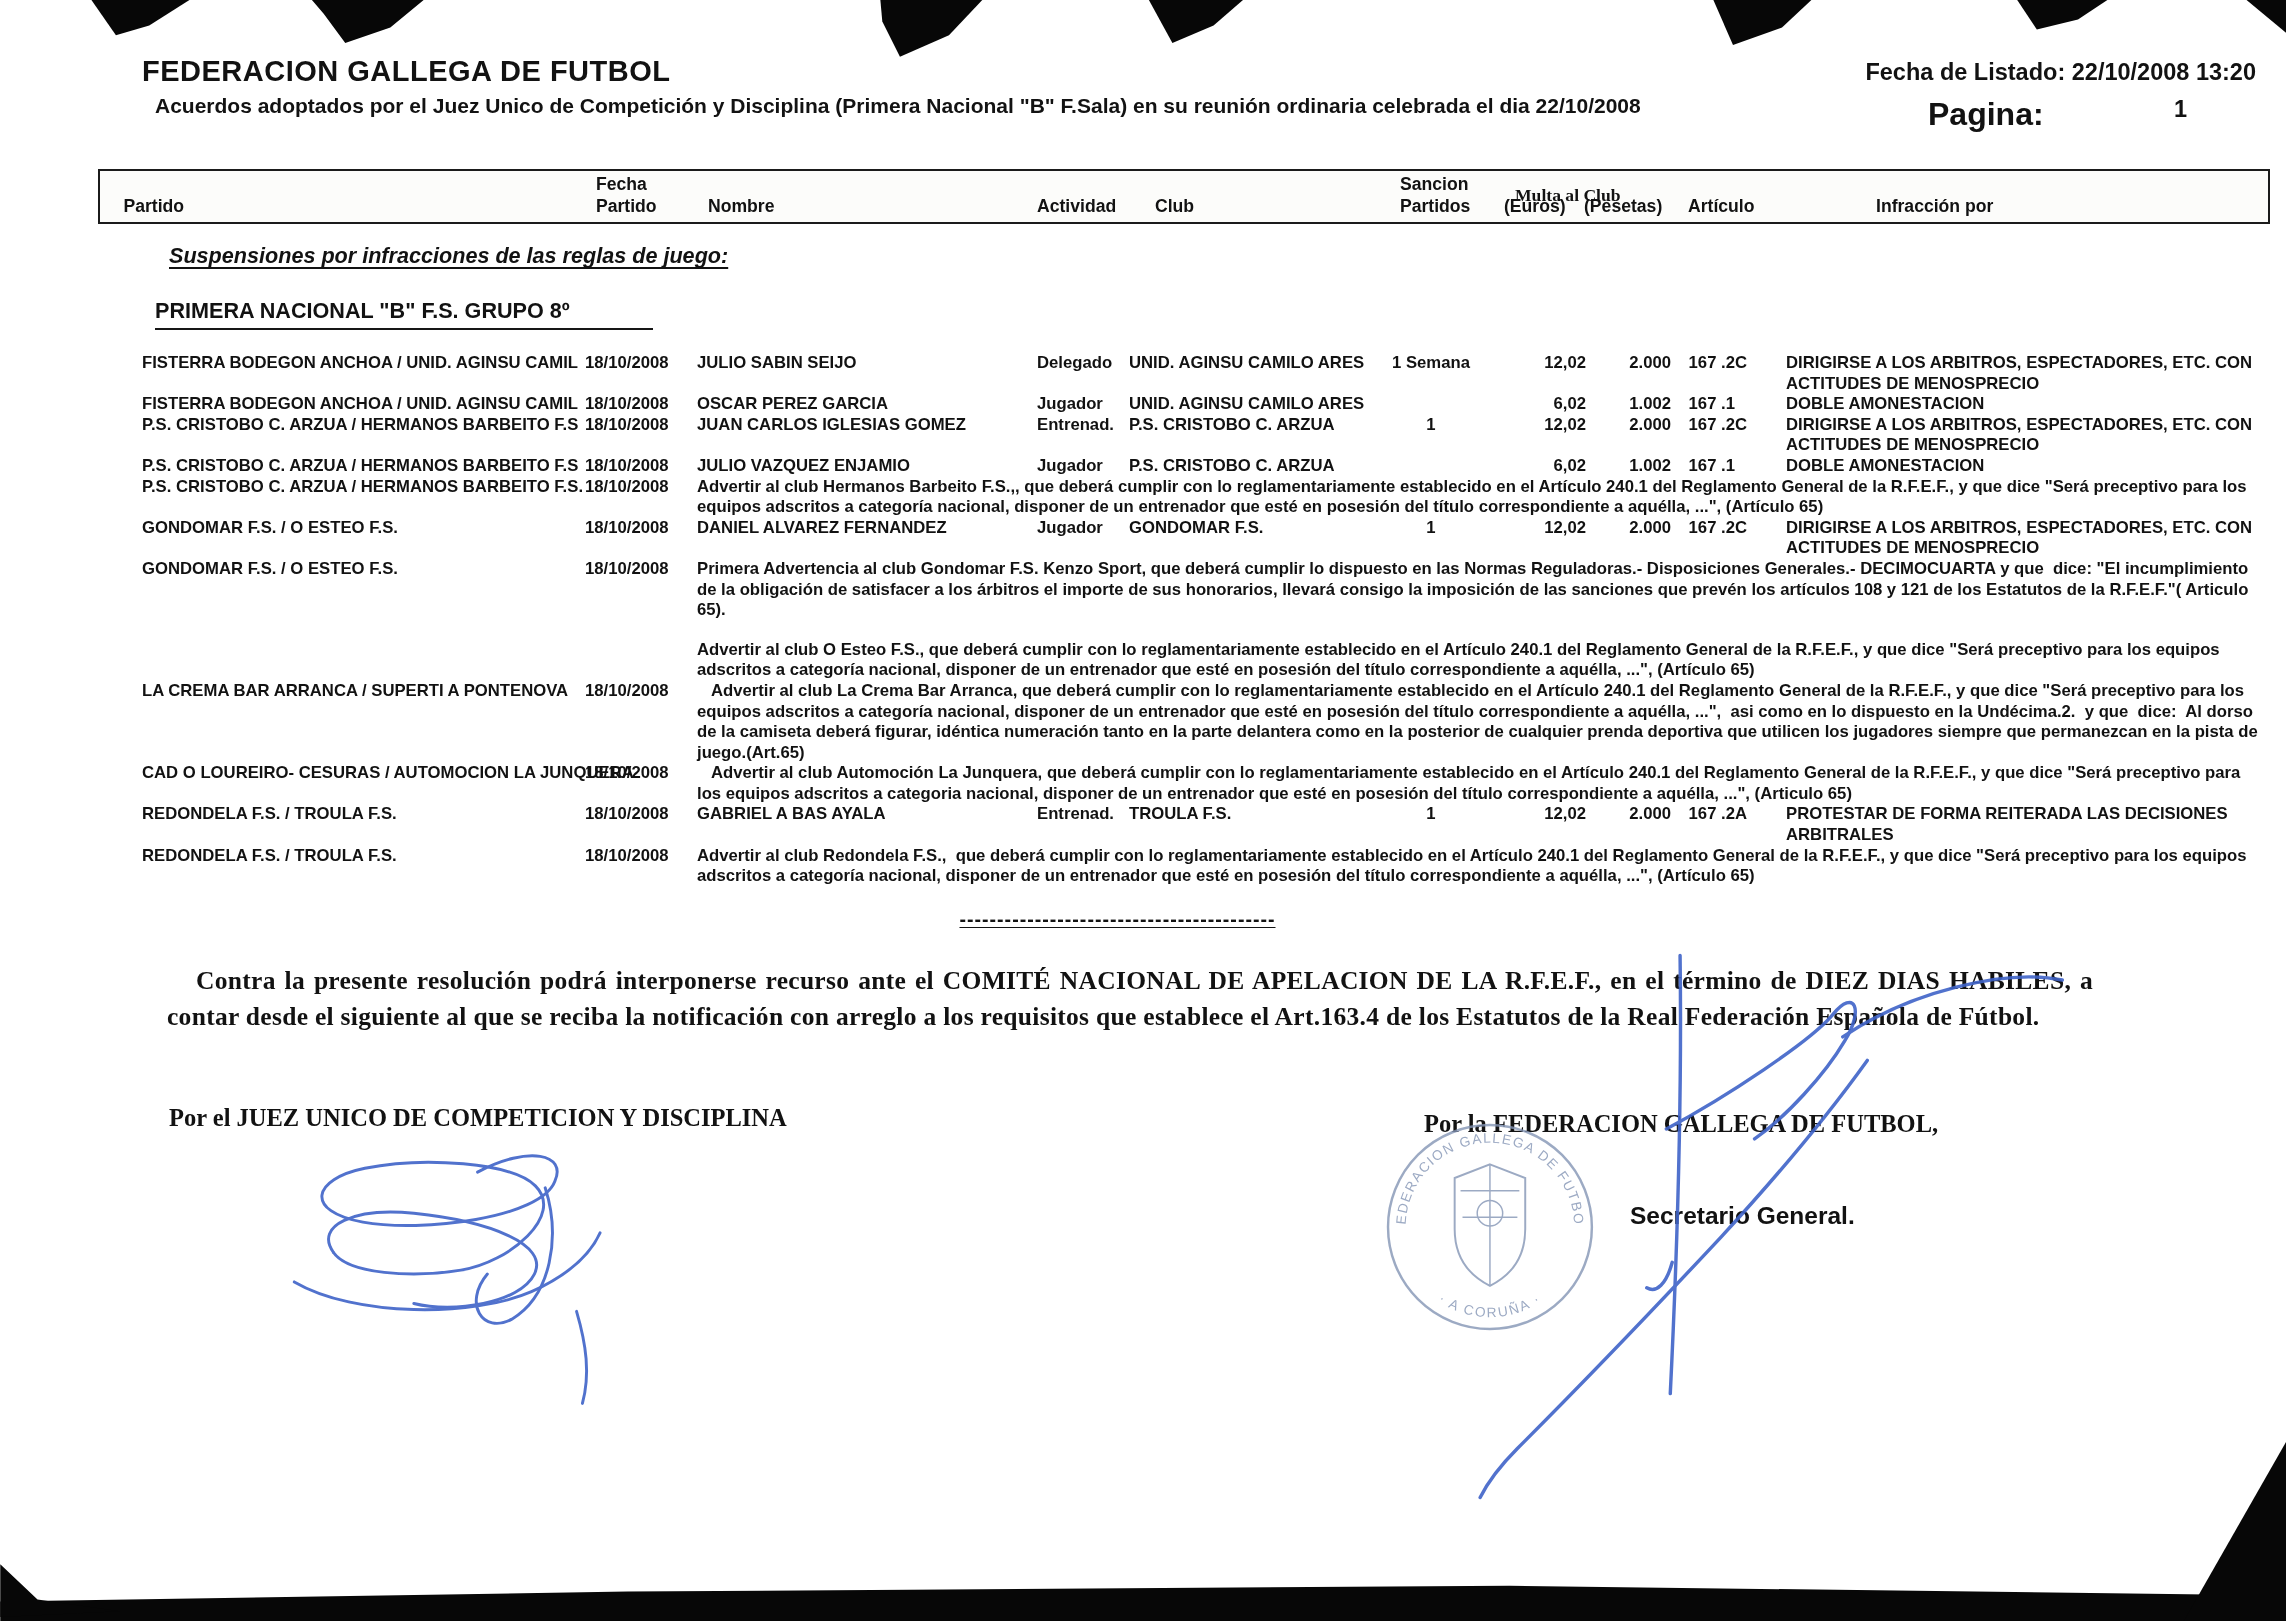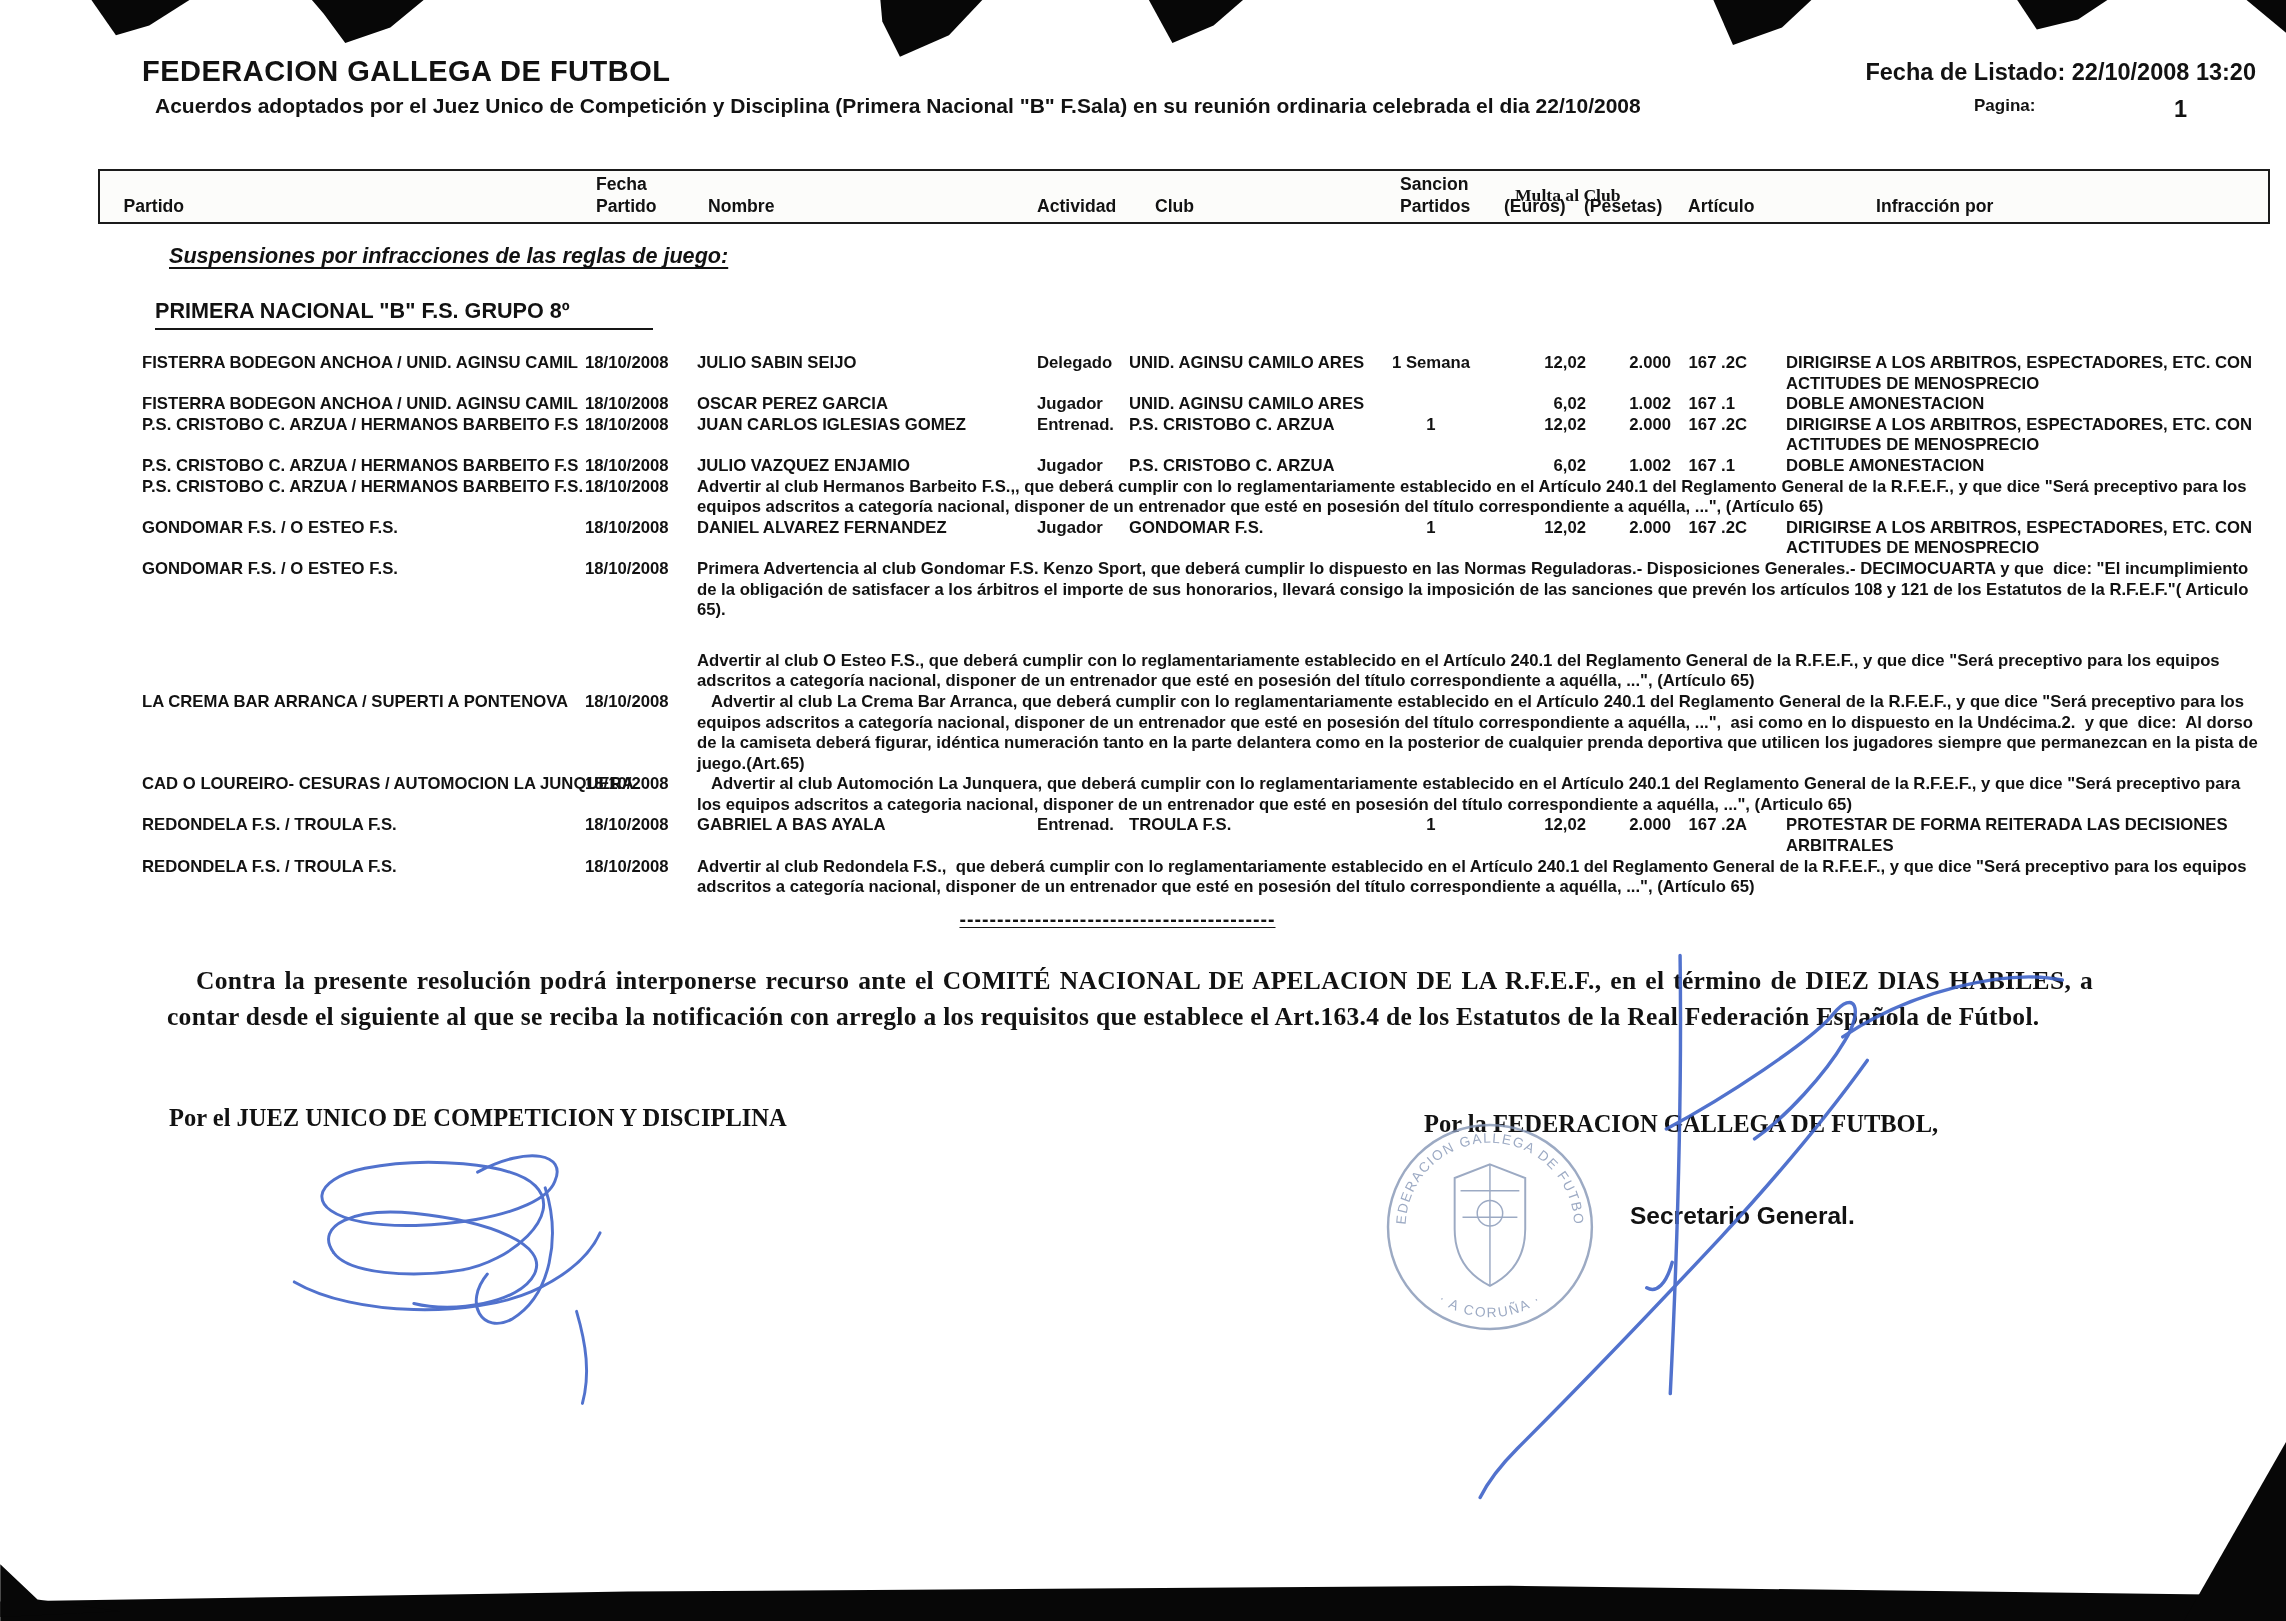--- a/index.html
+++ b/index.html
@@ -15,7 +15,7 @@
   .doc-title{position:absolute;left:142px;top:55px;font-size:29px;font-weight:bold;letter-spacing:0.5px;}
   .doc-subtitle{position:absolute;left:155px;top:94px;font-size:21px;font-weight:bold;}
   .meta-fecha{position:absolute;right:31px;top:59px;font-size:23.5px;font-weight:bold;}
-  .meta-pagina-label{position:absolute;left:1974px;top:96px;font-size:17px;font-weight:bold;}
+  .meta-pagina-label{position:absolute;left:1928px;top:96px;font-size:32px;font-weight:bold;}
   .meta-pagina-value{position:absolute;left:2174px;top:96px;font-size:23.5px;font-weight:bold;}
 
   

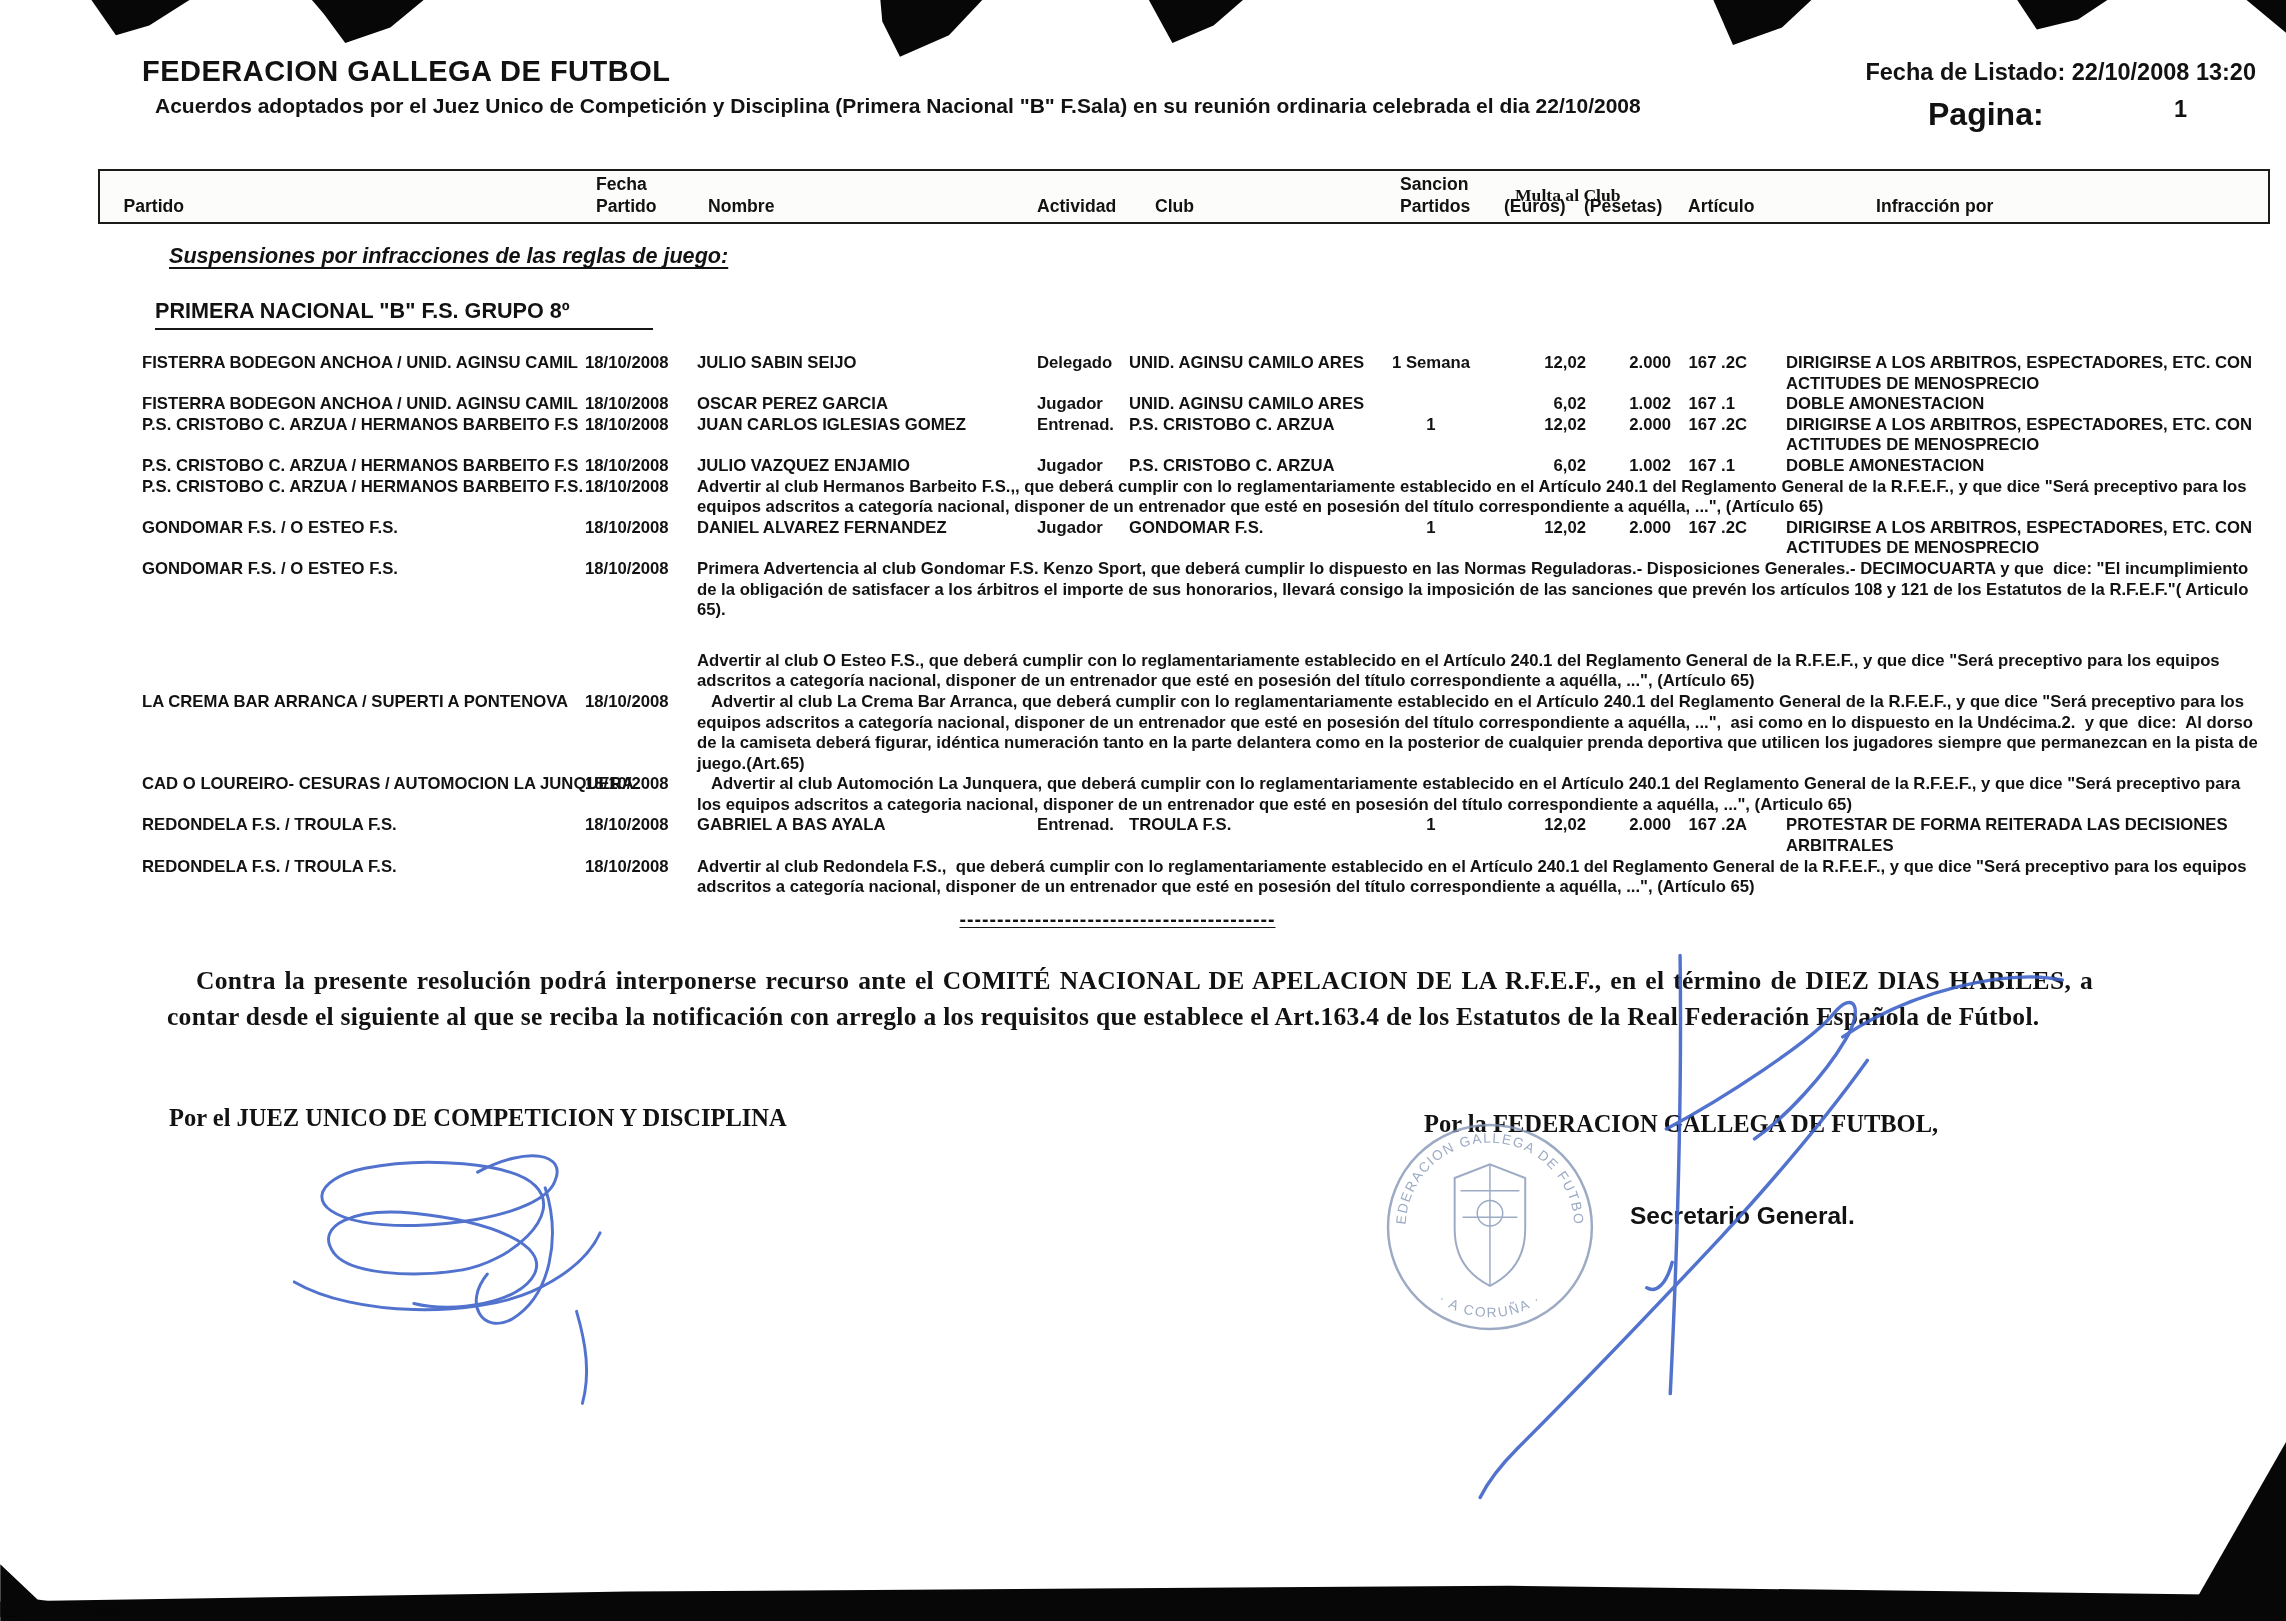--- a/index.html
+++ b/index.html
@@ -196,7 +196,7 @@
       <div class="cell c-infraccion"></div>
       <div class="cell c-note">Primera Advertencia al club Gondomar F.S. Kenzo Sport, que deberá cumplir lo dispuesto en las Normas Reguladoras.- Disposiciones Generales.- DECIMOCUARTA y que  dice: "El incumplimiento de la obligación de satisfacer a los árbitros el importe de sus honorarios, llevará consigo la imposición de las sanciones que prevén los artículos 108 y 121 de los Estatutos de la R.F.E.F."( Articulo 65).</div>
     </div>
-      <div class="row" style="margin-top: 30px;">
+      <div class="row" style="margin-top: 19px;">
       <div class="cell c-partido"></div>
       <div class="cell c-fecha"></div>
       <div class="cell c-nombre"></div>

